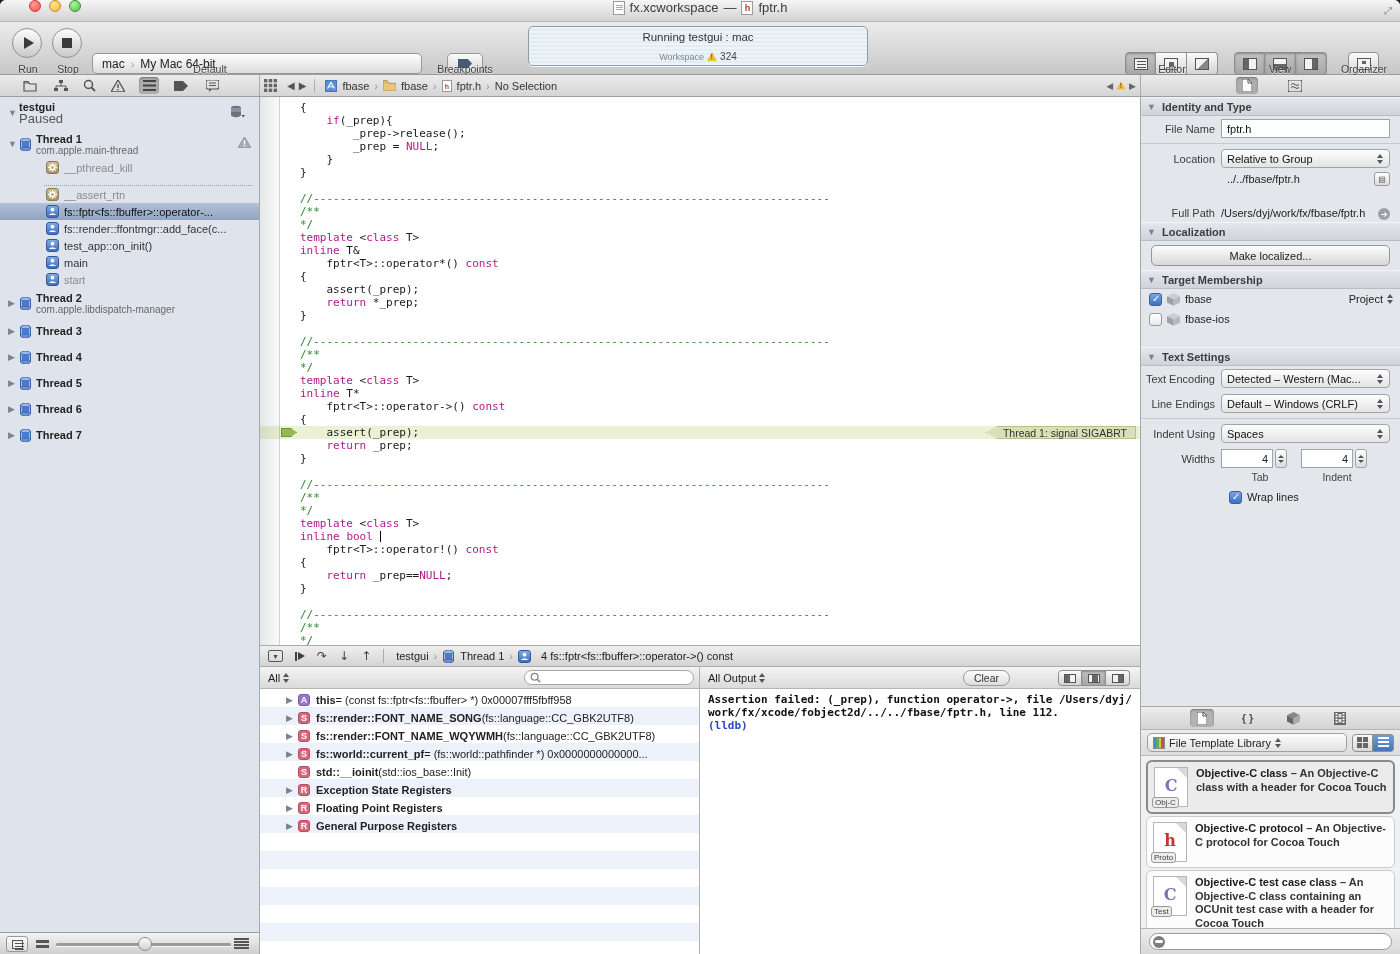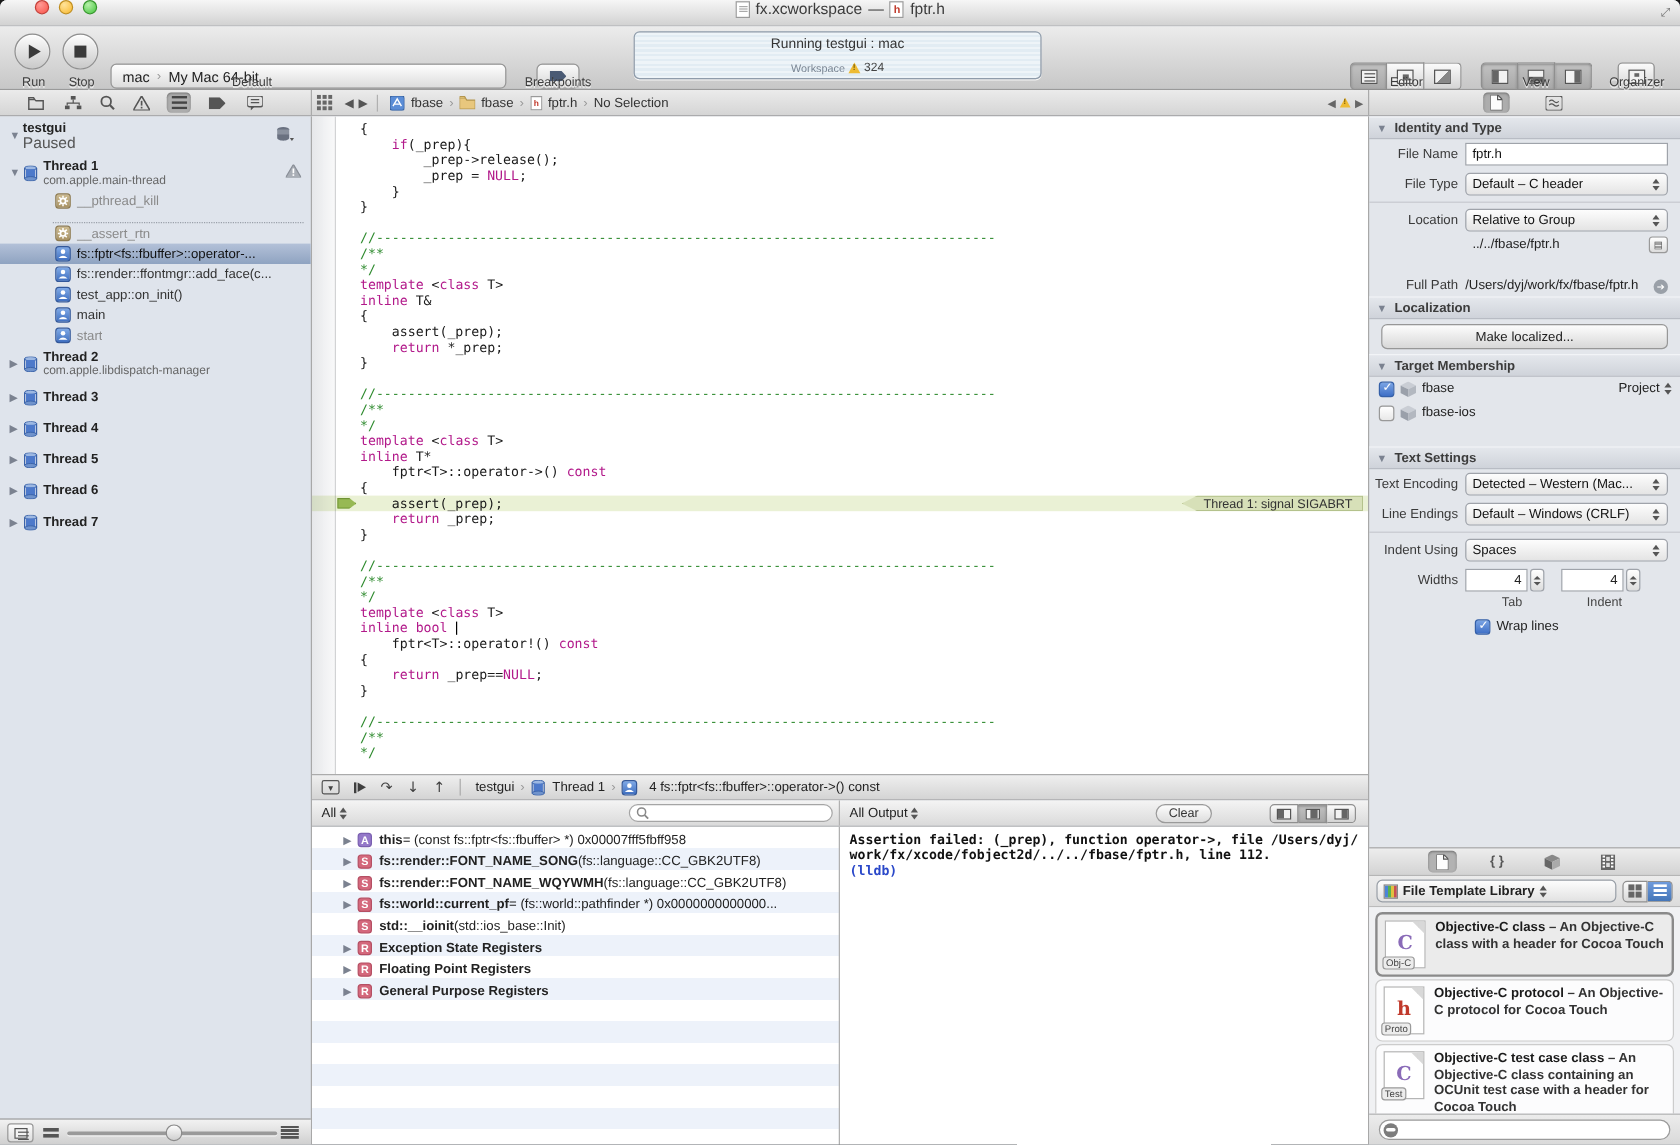--- a/index.html
+++ b/index.html
@@ -834,13 +834,6 @@
             <span>fptr.h</span>
           </div>
         </div>
-      <div class="irow">
-          <span class="ilabel">File Type</span>
-        <div class="idrop">
-            <span>Default – C header</span>
-            <span class="updn"></span>
-          </div>
-        </div>
       <div class="hdiv"></div>
       <div class="irow">
           <span class="ilabel">Location</span>

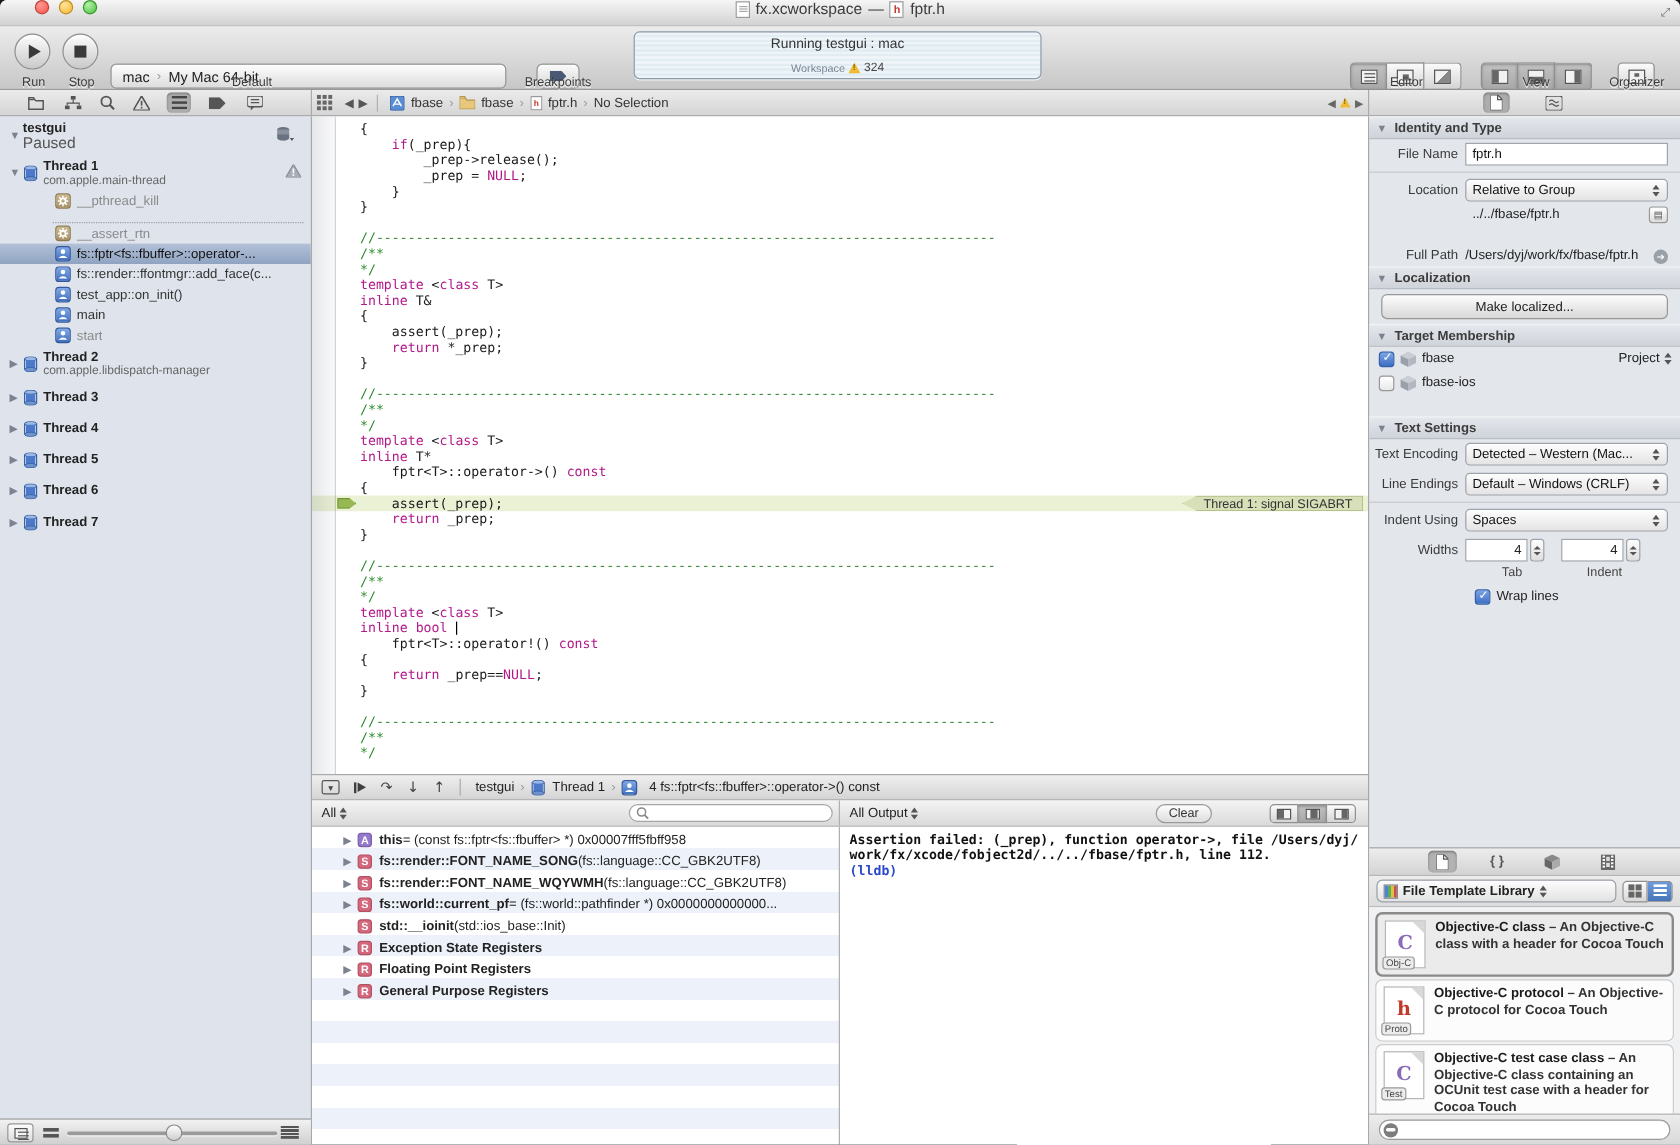--- a/index.html
+++ b/index.html
@@ -658,6 +658,7 @@
             <div class="code-line"><span class="tk-c">*/</span></div>
             <div class="code-line"><span class="tk-k">template</span><span class="tk-n"> &lt;</span><span class="tk-k">class</span><span class="tk-n"> T&gt;</span></div>
             <div class="code-line"><span class="tk-k">inline</span><span class="tk-n"> T&amp;</span></div>
+            <div class="code-line"><span class="tk-n">    fptr&lt;T&gt;::operator*() </span><span class="tk-k">const</span></div>
             <div class="code-line"><span class="tk-n">{</span></div>
             <div class="code-line"><span class="tk-n">    assert(_prep);</span></div>
             <div class="code-line"><span class="tk-n">    </span><span class="tk-k">return</span><span class="tk-n"> *_prep;</span></div>

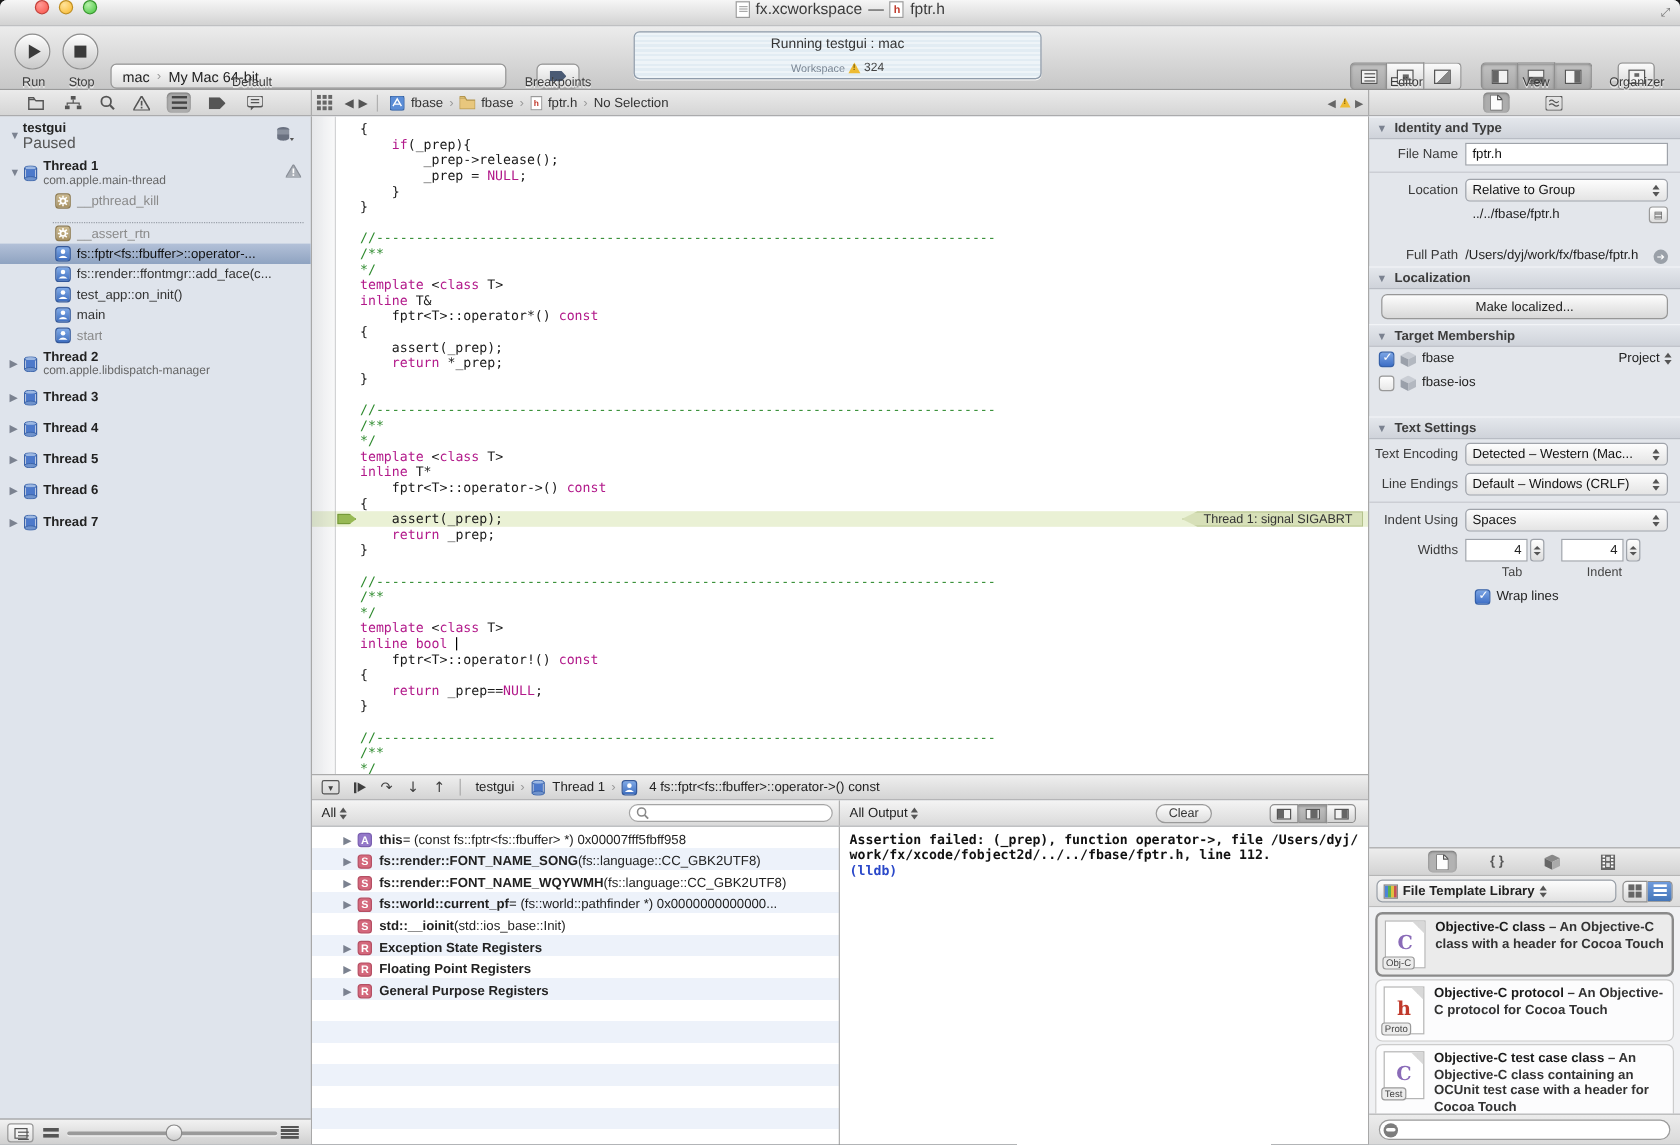--- a/index.html
+++ b/index.html
@@ -198,7 +198,7 @@
     display:flex;align-items:center;justify-content:center;gap:22px;border-bottom:1px solid #b5b5b5;}
   .libtab{width:24px;height:18px;display:flex;align-items:center;justify-content:center;color:#555;font-weight:bold;}
   .libtab.pressed{background:#b2b2b2;border-radius:4px;box-shadow:0 1px 2px rgba(0,0,0,.35) inset;}
-  .libsel{height:26px;display:flex;align-items:center;padding:0 6px;gap:5px;background:linear-gradient(#ececec,#dcdcdc);border-bottom:1px solid #bbb;font-weight:bold;}
+  .libsel{height:26px;display:flex;align-items:center;padding:0 6px;gap:5px;background:linear-gradient(#ececec,#dcdcdc);border-bottom:1px solid #bbb;}
   .libdrop{flex:1;height:19px;border:1px solid #9aa0a8;border-radius:5px;background:linear-gradient(#fdfdfd,#e2e2e2);
     display:flex;align-items:center;gap:4px;padding:0 5px;}
   .rainbow{width:12px;height:12px;border:1px solid #888;background:linear-gradient(to right,#4a84d8 0 25%,#58b050 25% 50%,#e0c040 50% 75%,#c85050 75% 100%);}

